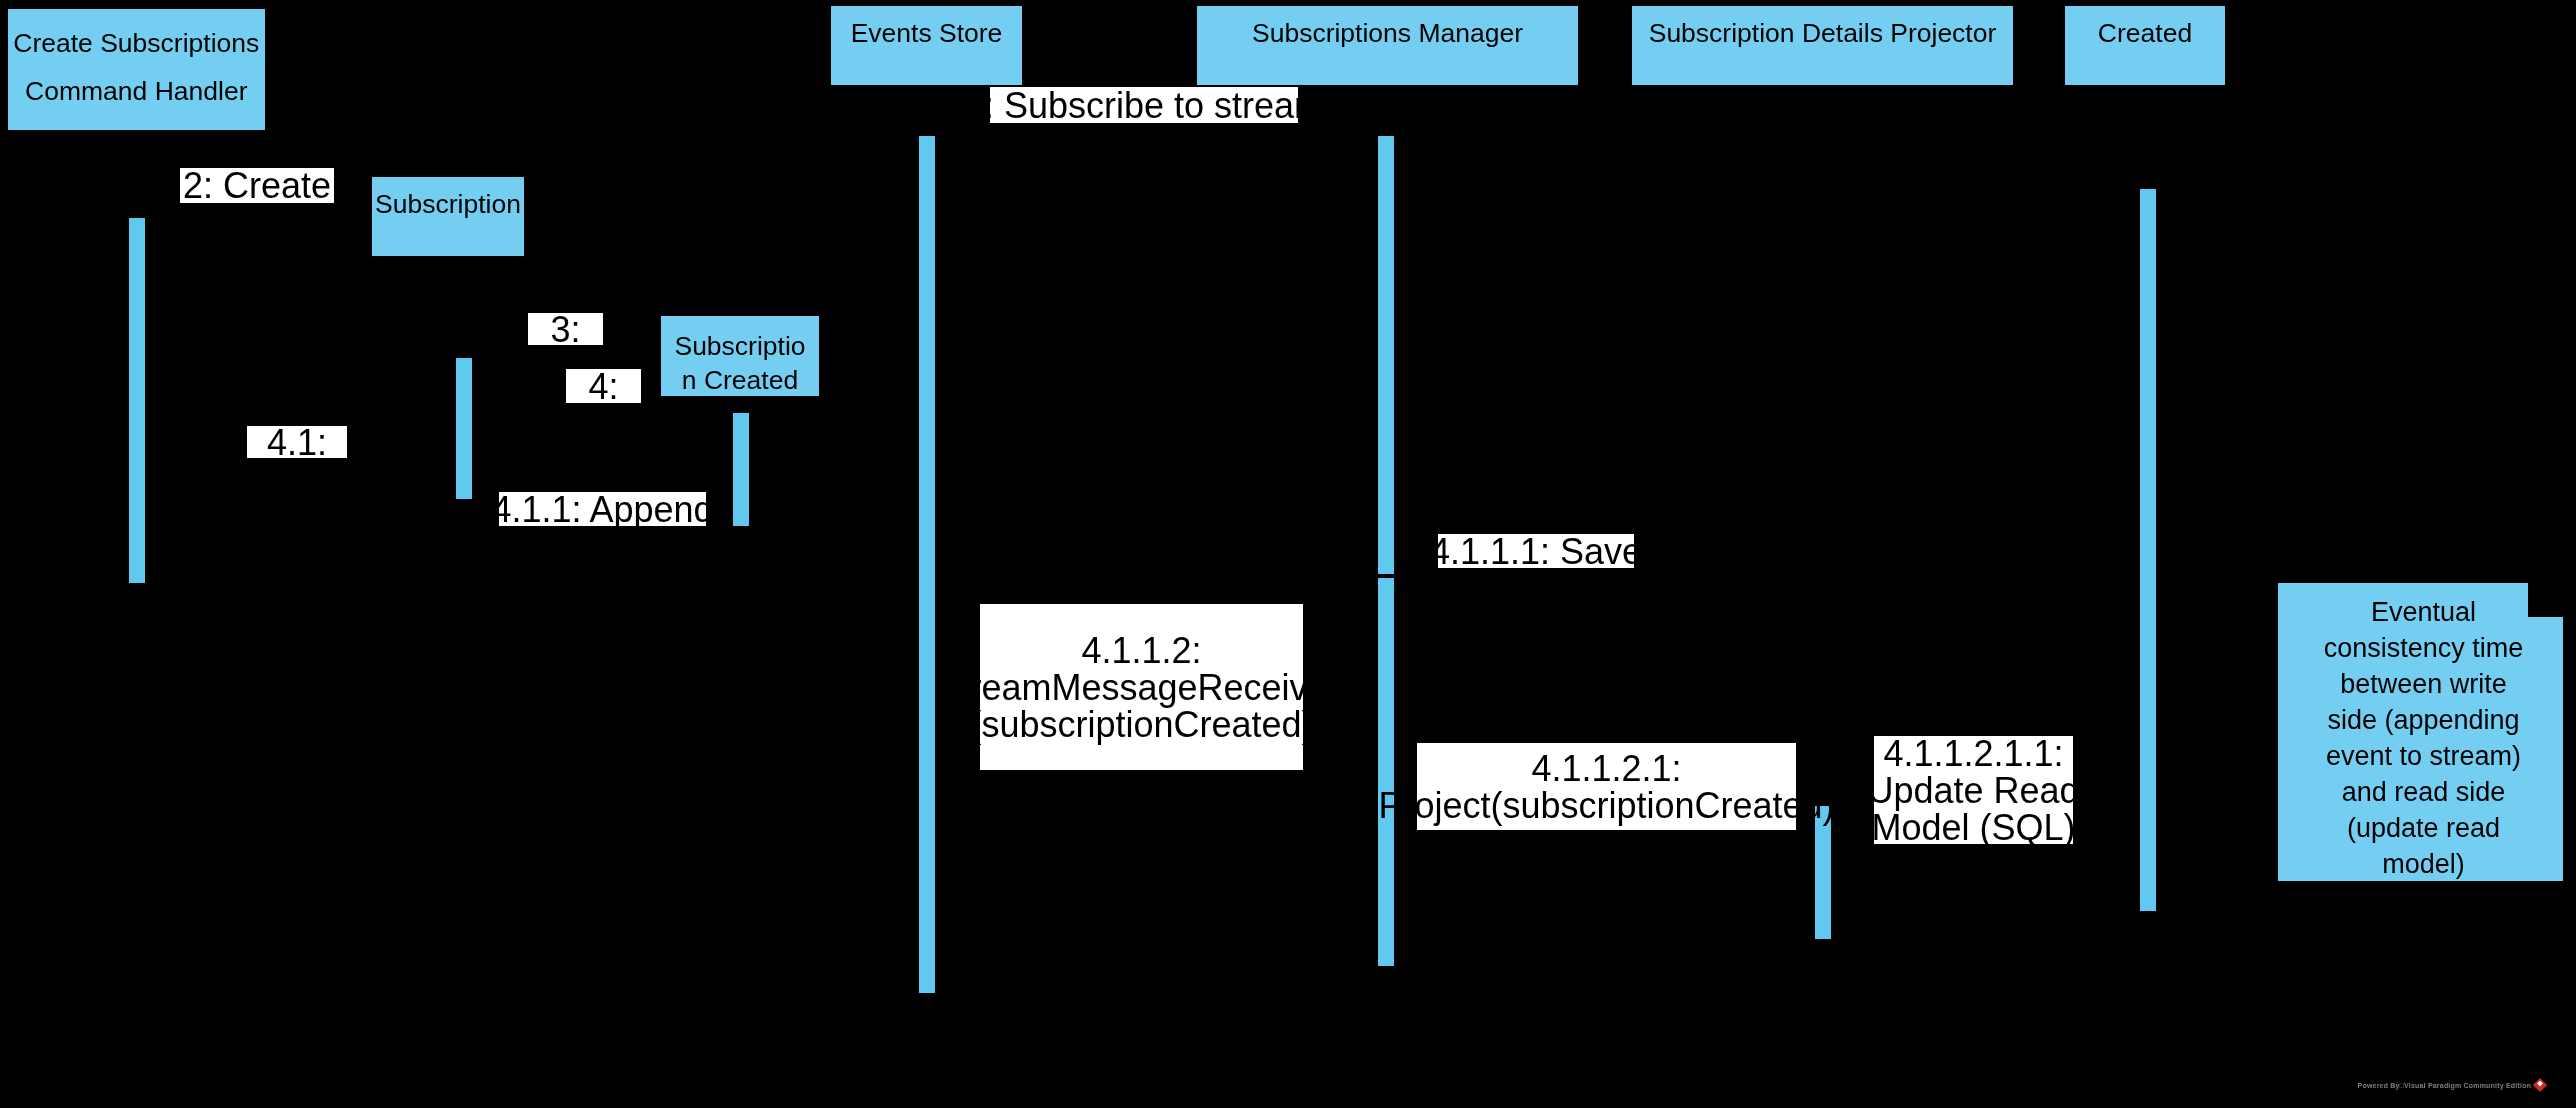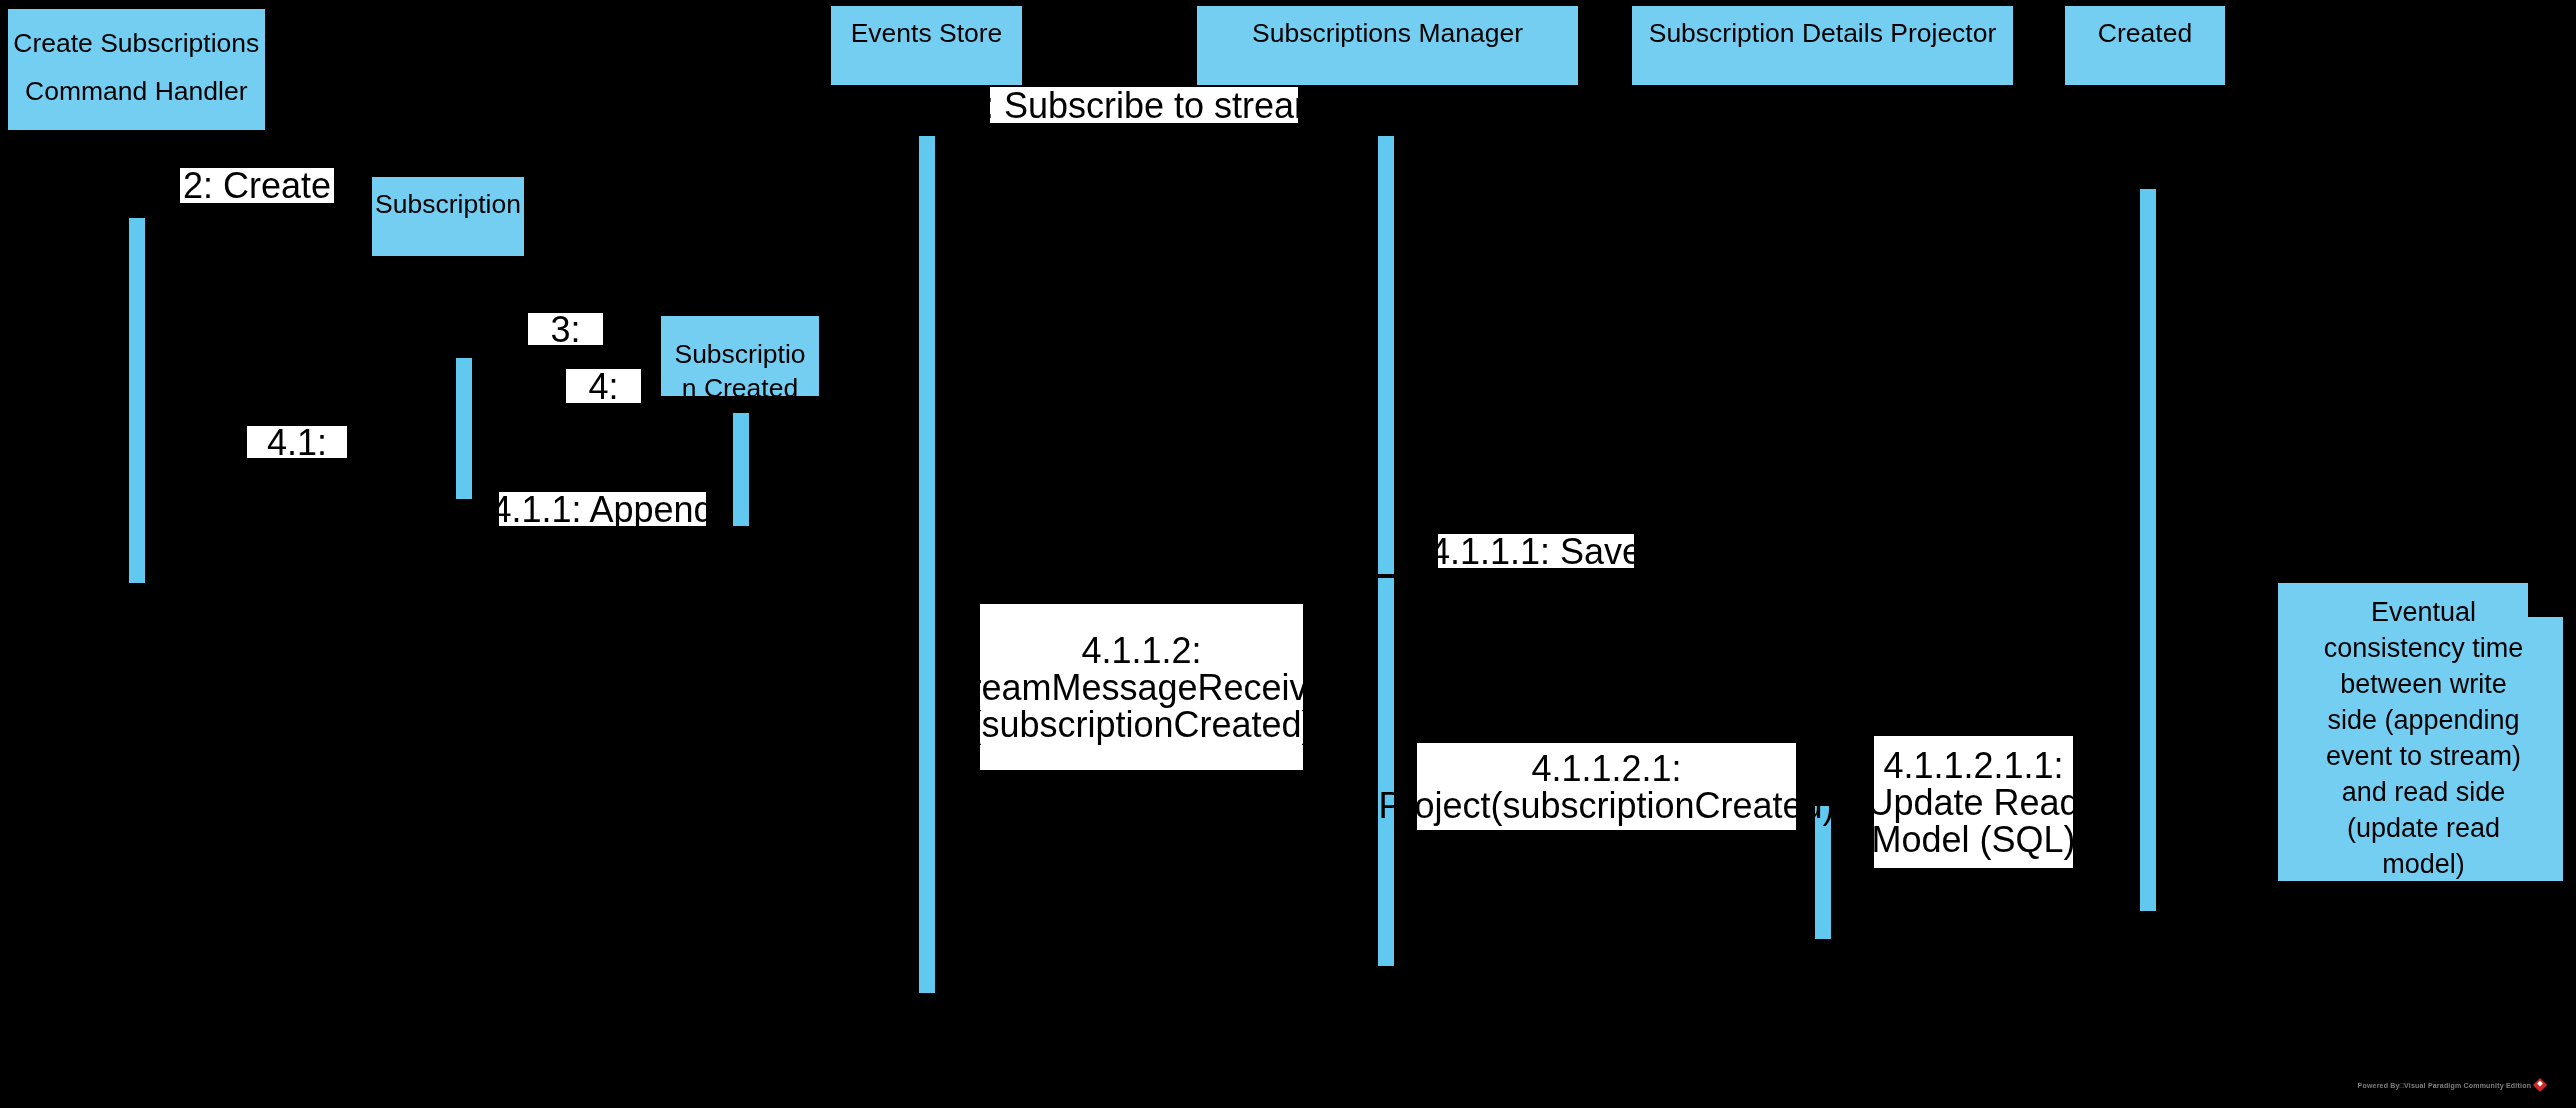--- a/index.html
+++ b/index.html
@@ -48,7 +48,7 @@
   <div class="pbox" style="left:372px;top:177px;width:152px;height:79px;">
     <div class="line">Subscription</div>
   </div>
-  <div class="pbox" style="left:661px;top:316px;width:158px;height:80px;padding-top:21px;">
+  <div class="pbox" style="left:661px;top:316px;width:158px;height:80px;padding-top:13px;">
     <div class="line">Subscriptio</div>
     <div class="line">n Created</div>
   </div>

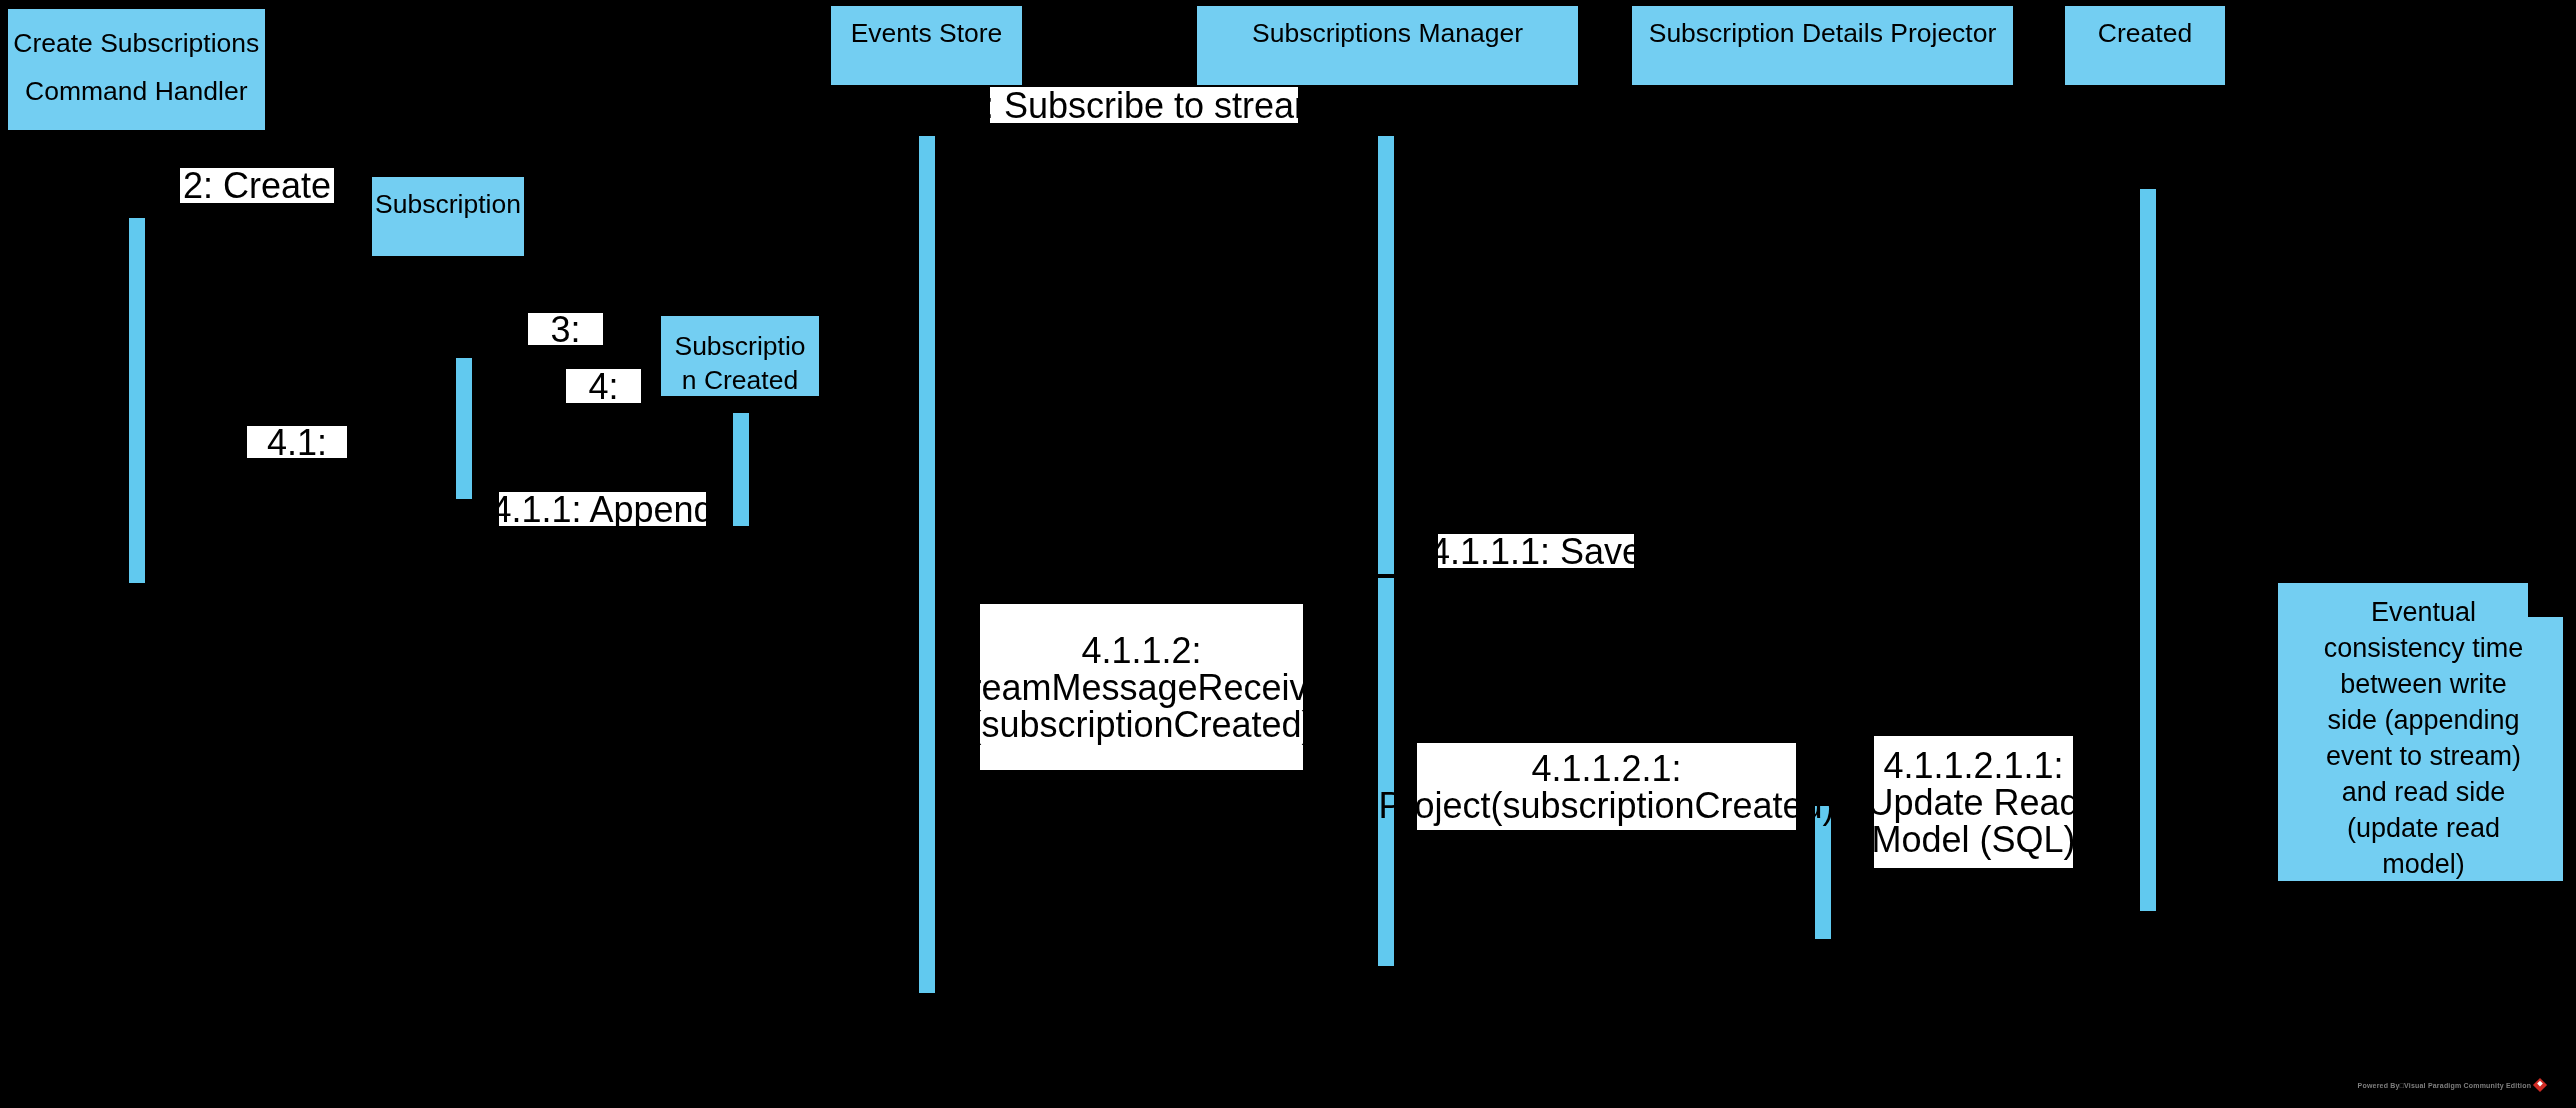--- a/index.html
+++ b/index.html
@@ -92,7 +92,7 @@
     <div>4.1.1.2.1:</div>
     <div>Project(subscriptionCreated)</div>
   </div>
-  <div class="mlabel" style="left:1874px;top:736px;width:199px;height:132px;">
+  <div class="mlabel" style="left:1874px;top:736px;width:199px;height:108px;">
     <div>4.1.1.2.1.1:</div>
     <div>Update Read</div>
     <div>Model (SQL)</div>

